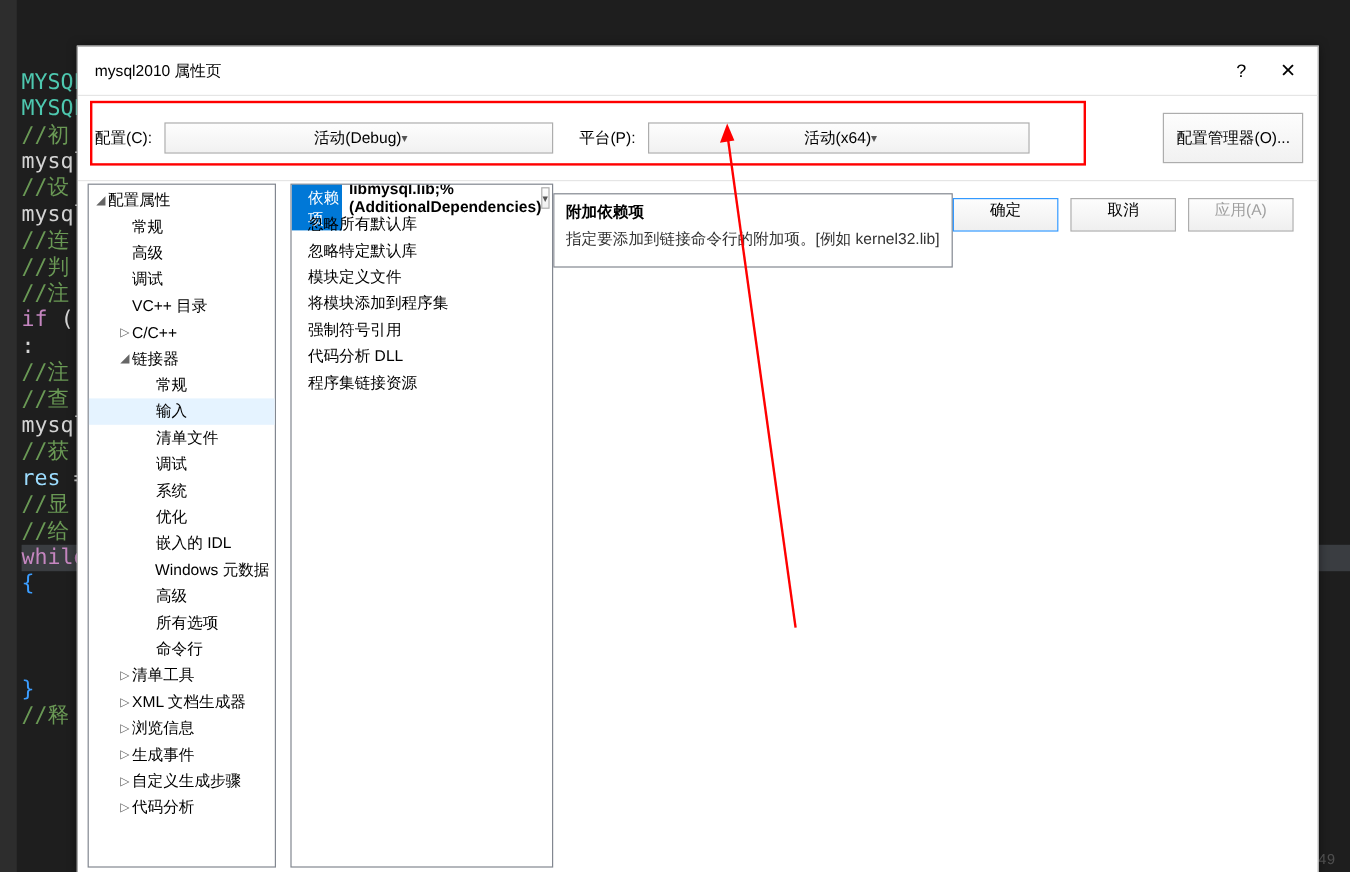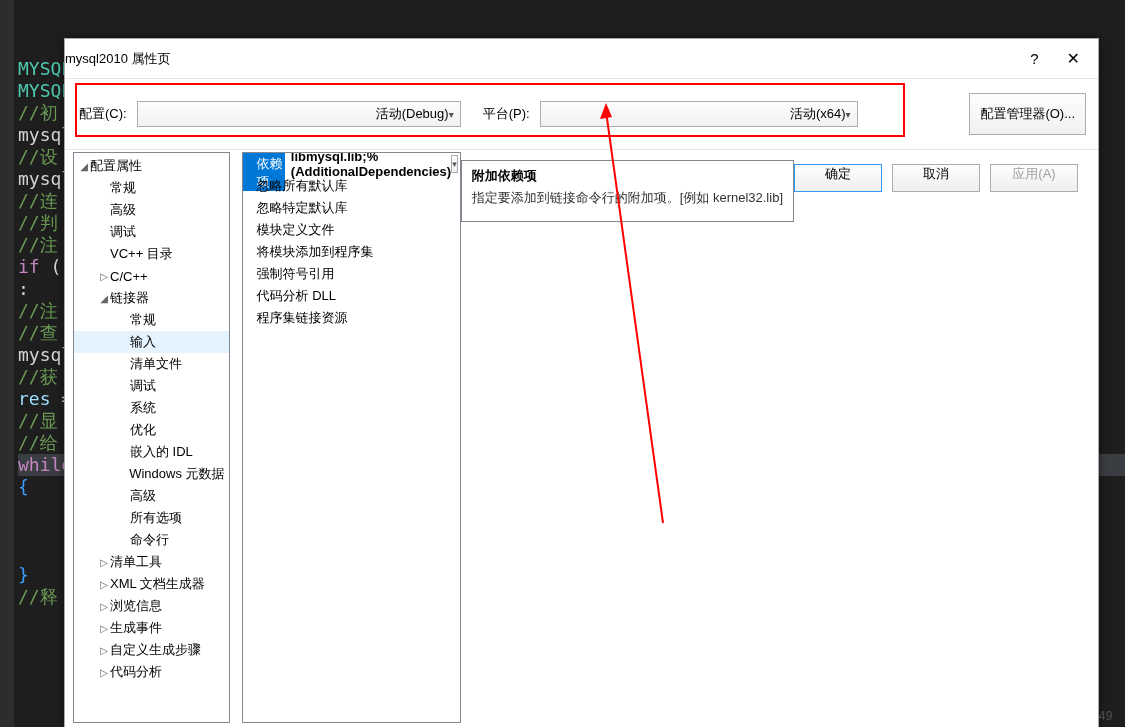--- a/index.html
+++ b/index.html
@@ -54,7 +54,7 @@
       display: flex;
       align-items: center;
       justify-content: space-between;
-      padding: 8px 12px 8px 0;
+      padding: 8px 12px 8px 14px;
       font-size: 13px;
       color: #000;
       border-bottom: 1px solid #e5e5e5;

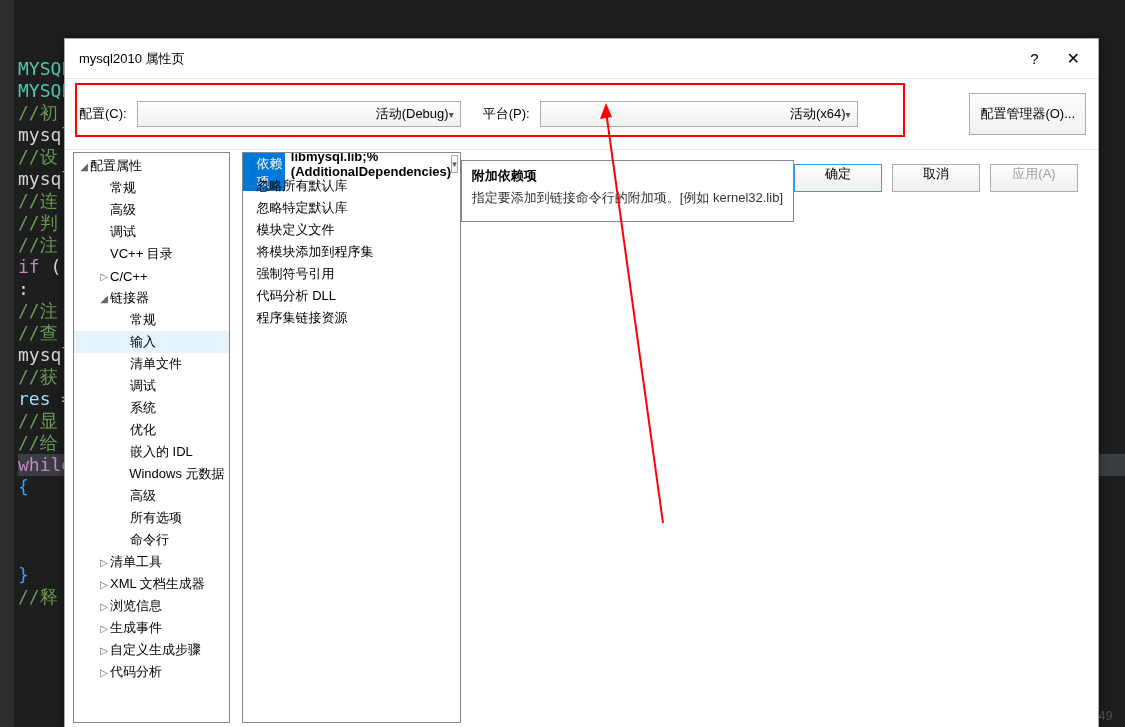--- a/index.html
+++ b/index.html
@@ -86,7 +86,7 @@
       height: 26px;
       display: flex;
       align-items: center;
-      justify-content: flex-end;
+      justify-content: center;
       padding: 0 6px 0 10px;
       cursor: pointer;
     }

